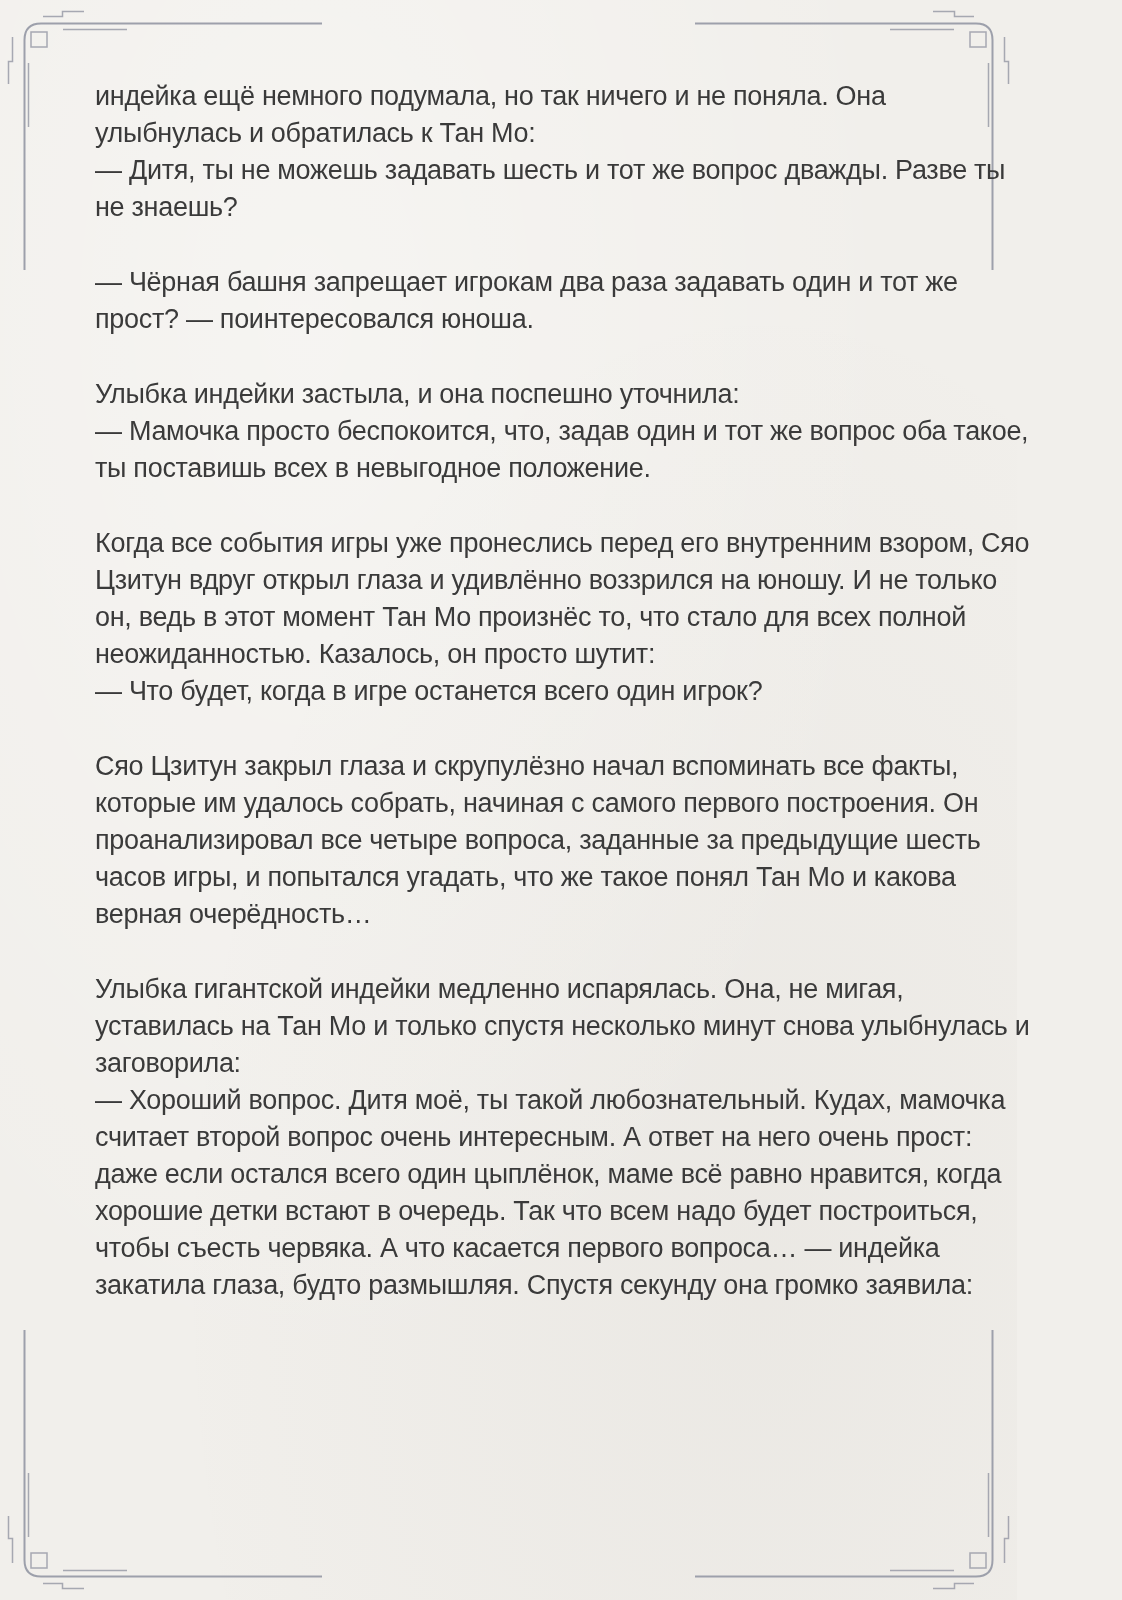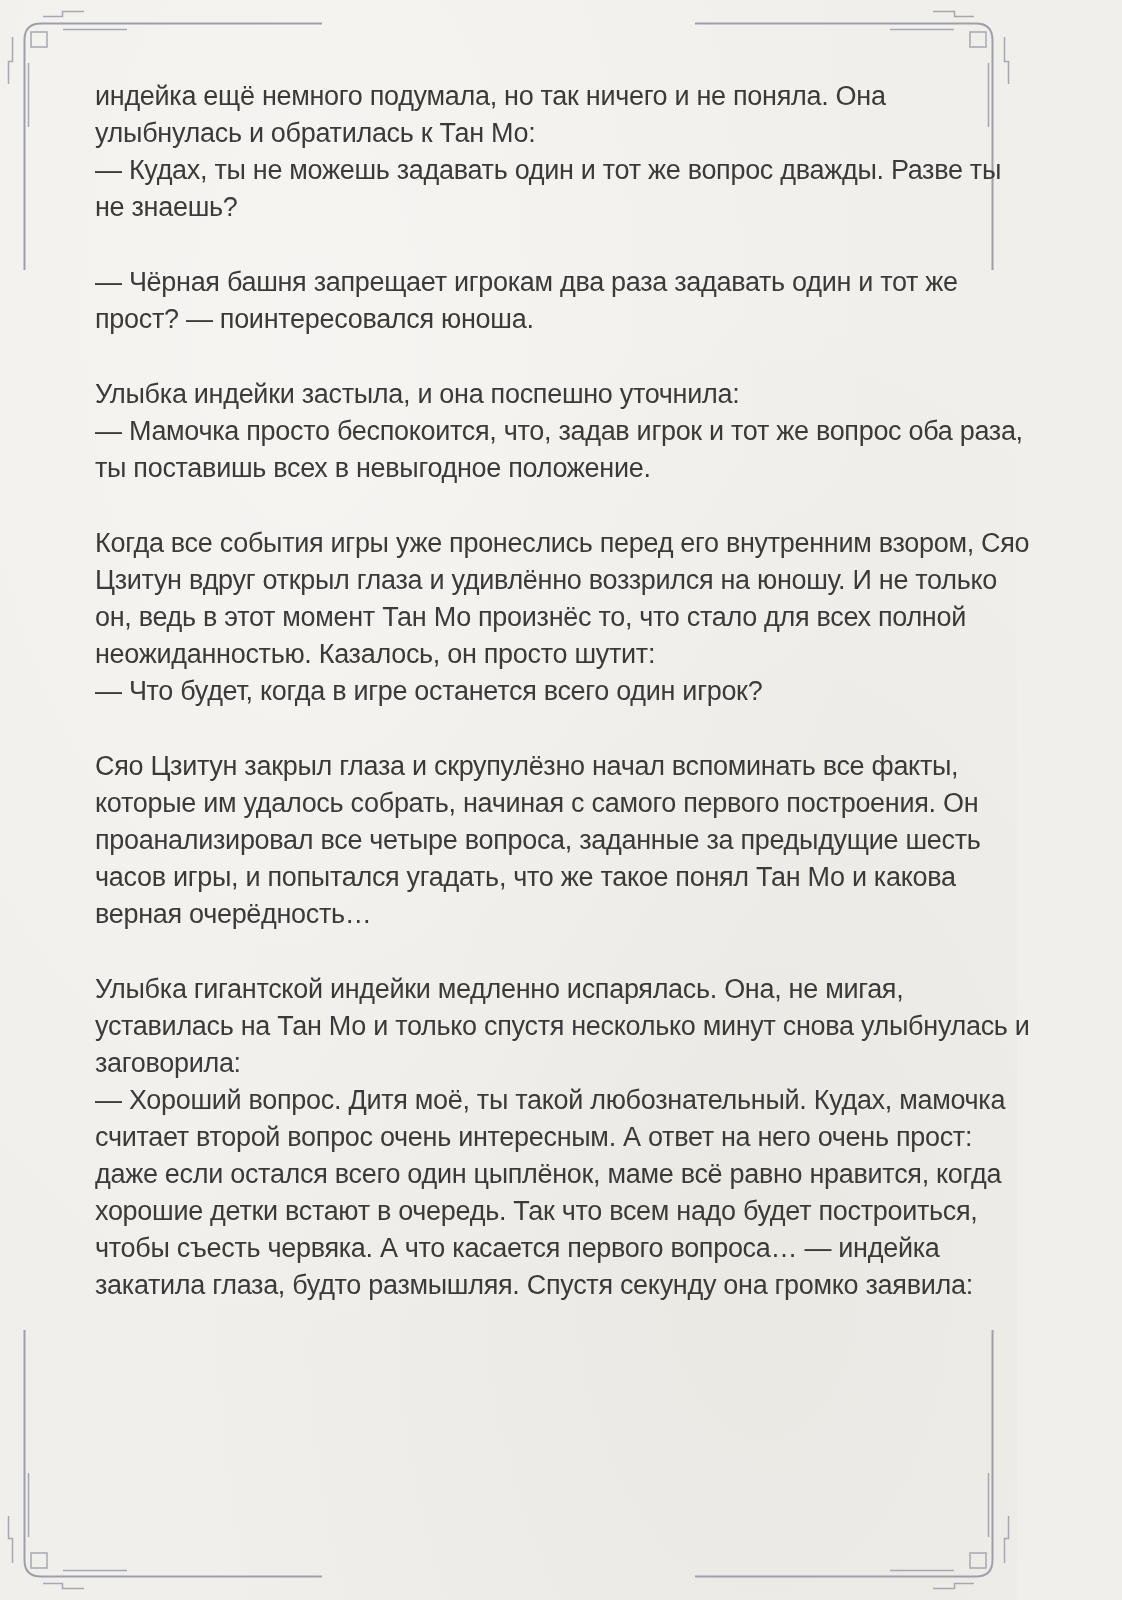--- a/index.html
+++ b/index.html
@@ -97,7 +97,7 @@
 
     <p class="para">
       <span class="pline">индейка ещё немного подумала, но так ничего и не поняла. Она улыбнулась и обратилась к Тан Мо:</span>
-      <span class="pline">— Кудах, ты не можешь задавать один и тот же вопрос дважды. Разве ты не знаешь?</span>
+      <span class="pline">— Дитя, ты не можешь задавать шесть и тот же вопрос дважды. Разве ты не знаешь?</span>
     </p>
 
     <p class="para">

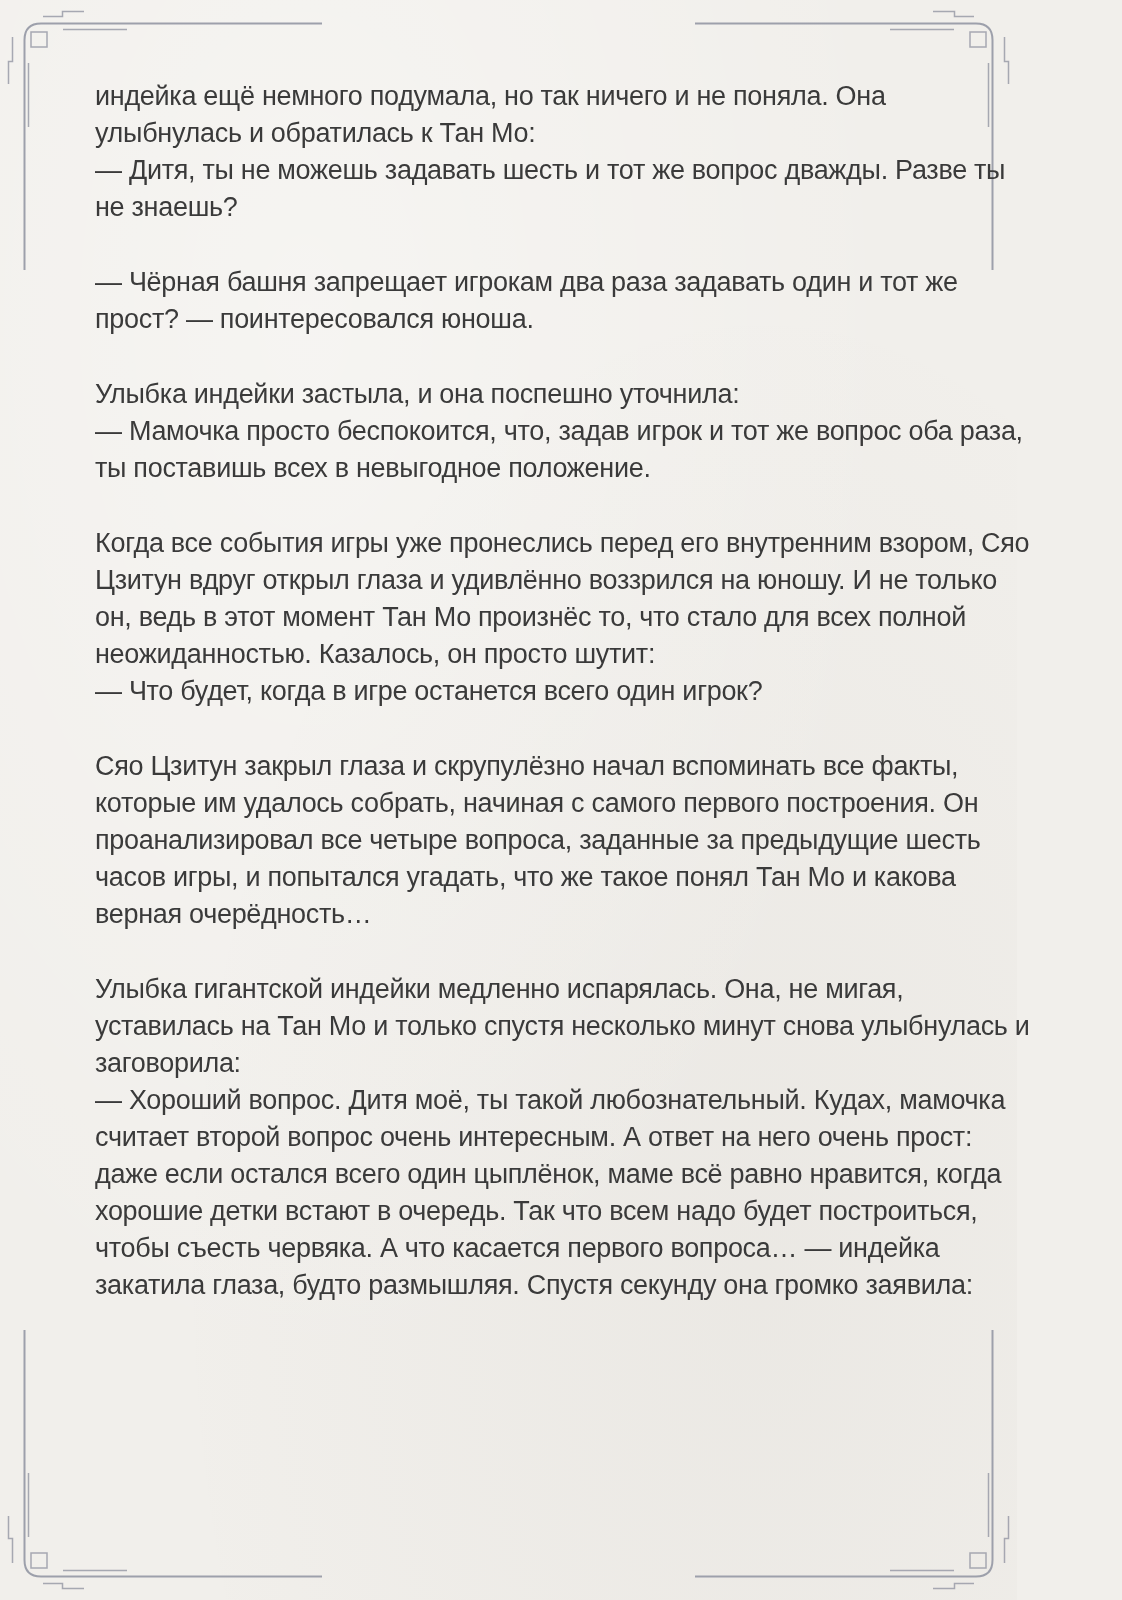--- a/index.html
+++ b/index.html
@@ -106,7 +106,7 @@
 
     <p class="para">
       <span class="pline">Улыбка индейки застыла, и она поспешно уточнила:</span>
-      <span class="pline">— Мамочка просто беспокоится, что, задав игрок и тот же вопрос оба раза, ты поставишь всех в невыгодное положение.</span>
+      <span class="pline">— Мамочка просто беспокоится, что, задав один и тот же вопрос оба такое, ты поставишь всех в невыгодное положение.</span>
     </p>
 
 

